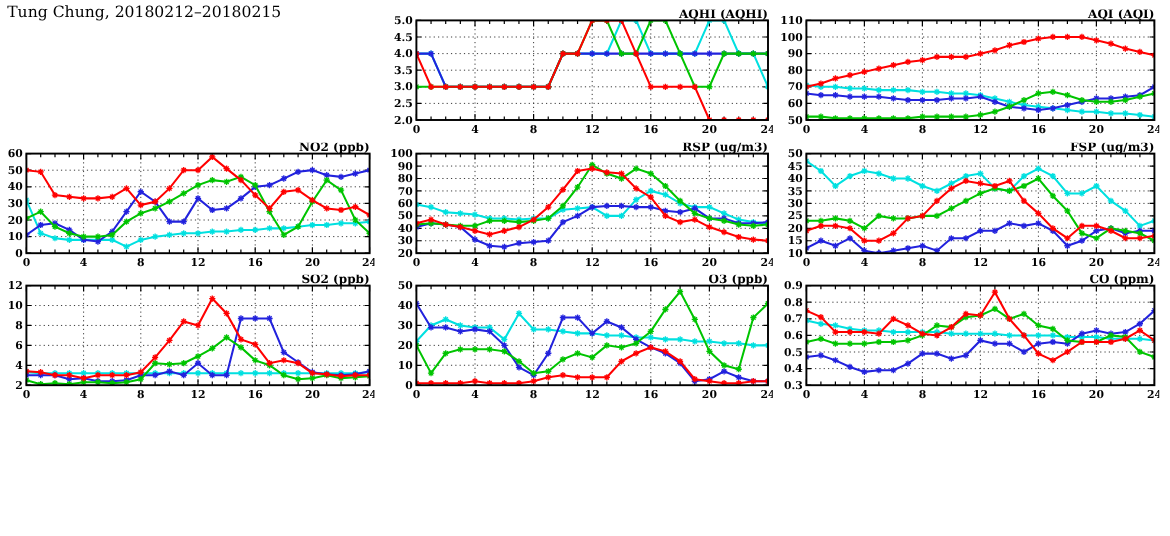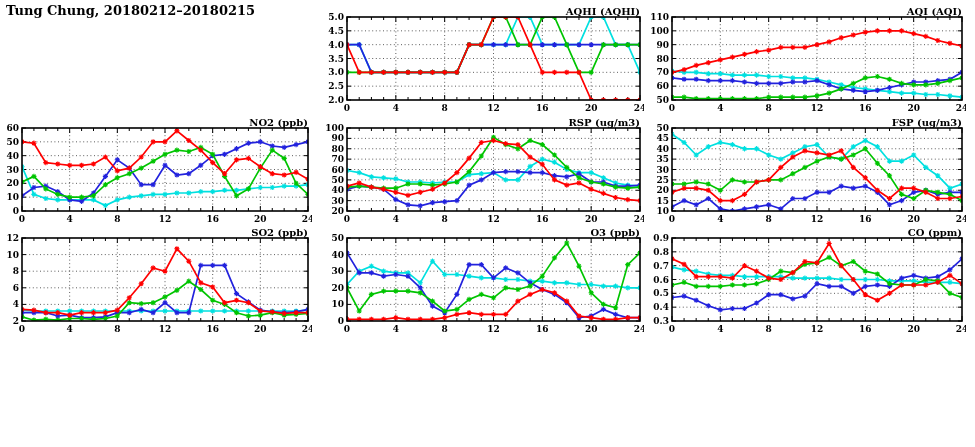--- a/index.html
+++ b/index.html
@@ -5,7 +5,7 @@
   html,body{margin:0;padding:0;background:#fff;}
   .page{position:relative;width:975px;height:447px;background:#ffffff;overflow:hidden;
         font-family:"DejaVu Serif",serif;}
-  .page-title{position:absolute;left:6px;top:3px;font-weight:bold;font-size:13px;color:#000;}
+  .page-title{position:absolute;left:6px;top:3px;font-weight:normal;font-size:13px;color:#000;}
   figure.chart{position:absolute;margin:0;padding:0;}
   svg{display:block;}
   .ylab{font:bold 9px "DejaVu Serif",serif;text-anchor:end;fill:#000;}

